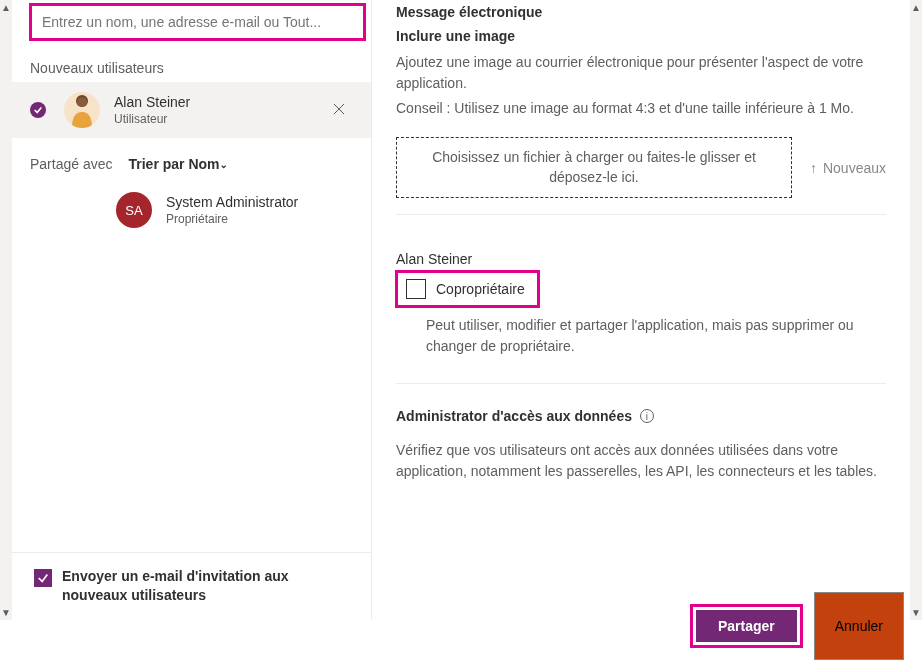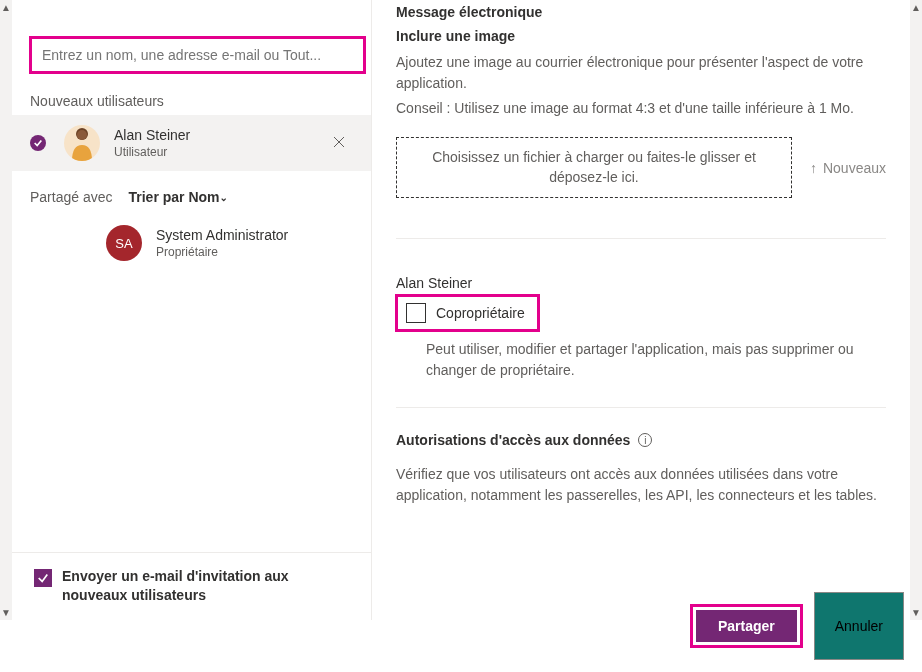--- a/index.html
+++ b/index.html
@@ -45,7 +45,6 @@
     }
     .search-wrap {
       padding: 4px 6px 14px 18px;
-      margin-top: 33px;
     }
     .search-box {
       border: 2px solid #e3008c;

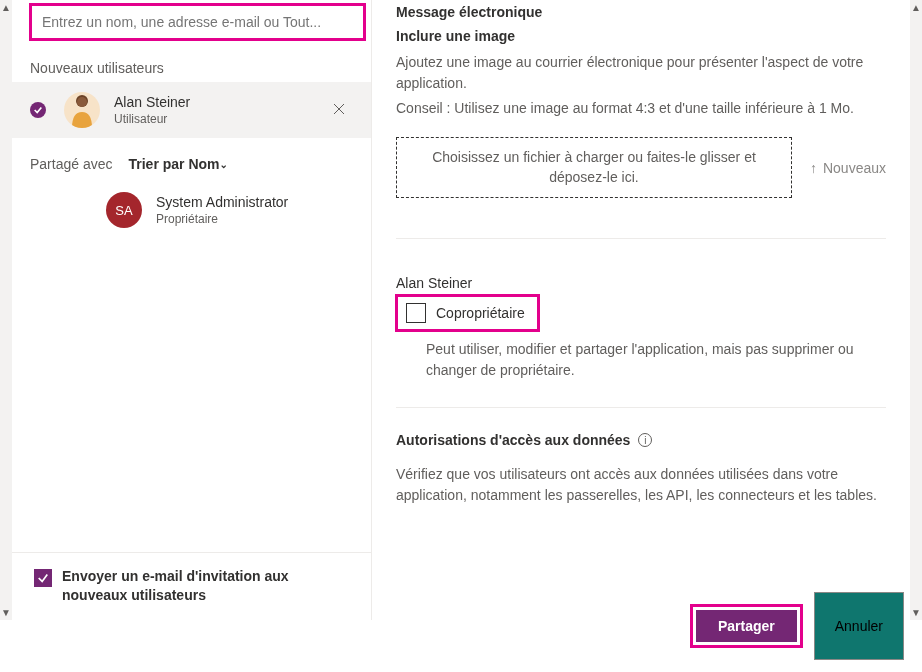--- a/index.html
+++ b/index.html
@@ -190,7 +190,7 @@
       display: flex;
       align-items: center;
       gap: 18px;
-      padding-bottom: 40px;
+      padding-bottom: 16px;
       border-bottom: 1px solid #edebe9;
     }
     .dropzone {

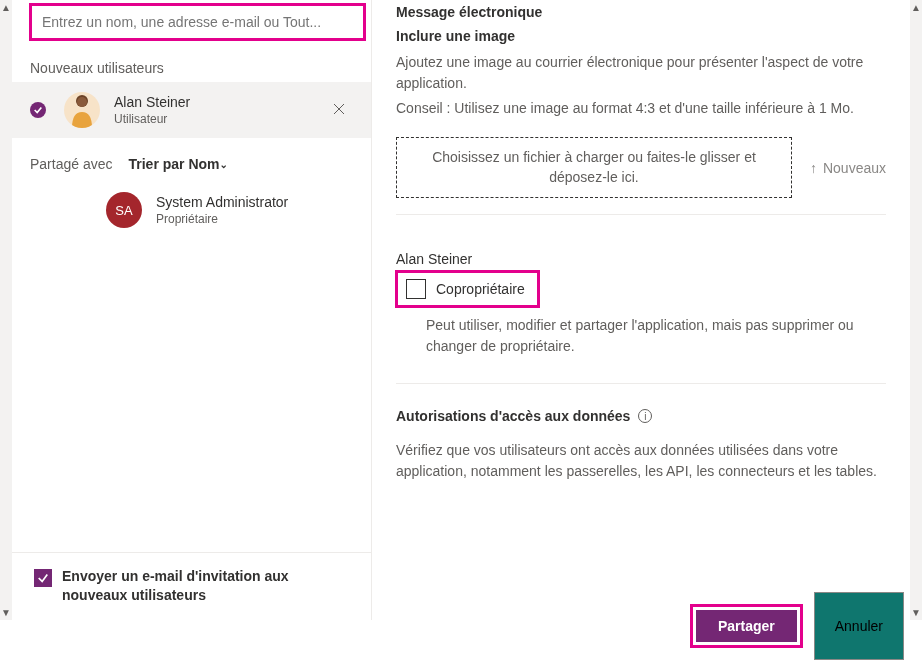--- a/index.html
+++ b/index.html
@@ -342,7 +342,7 @@
       </span>
     </div>
 
-    <div class="user-row plain indent" style="margin-left:0;padding-left:94px;">
+    <div class="user-row plain indent" style="margin-left:10px;padding-left:94px;">
       <div class="avatar avatar-initials">SA</div>
       <div class="user-info">
         <div class="user-name">System Administrator</div>

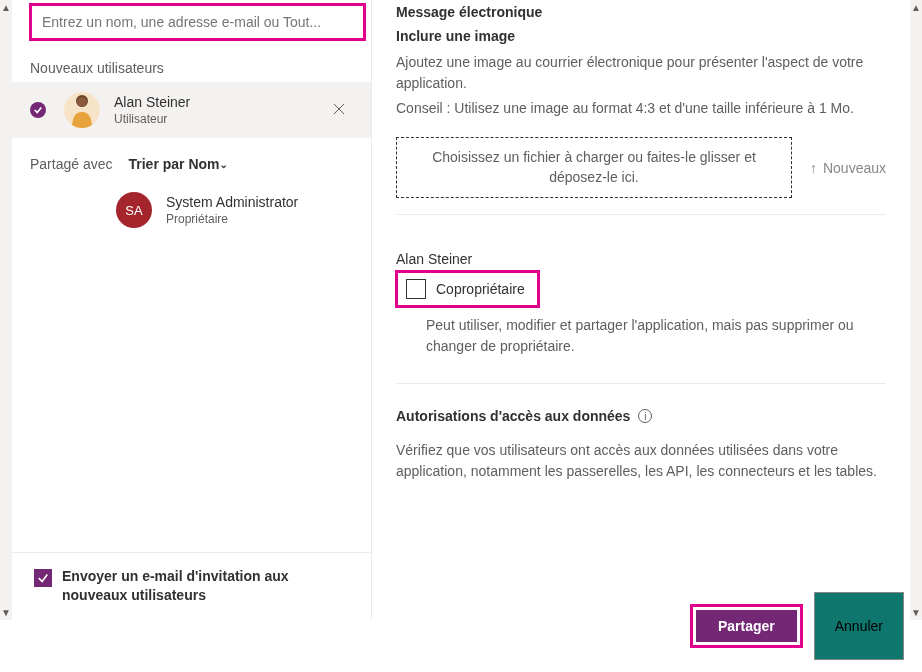--- a/index.html
+++ b/index.html
@@ -388,7 +388,7 @@
 
     <div class="dataaccess-block">
       <div class="dataaccess-heading">
-        <span>Autorisations d'accès aux données</span>
+        <span>Administrator d'accès aux données</span>
         <span class="info-icon">i</span>
       </div>
       <div class="r-desc">Vérifiez que vos utilisateurs ont accès aux données utilisées dans votre application, notamment les passerelles, les API, les connecteurs et les tables.</div>

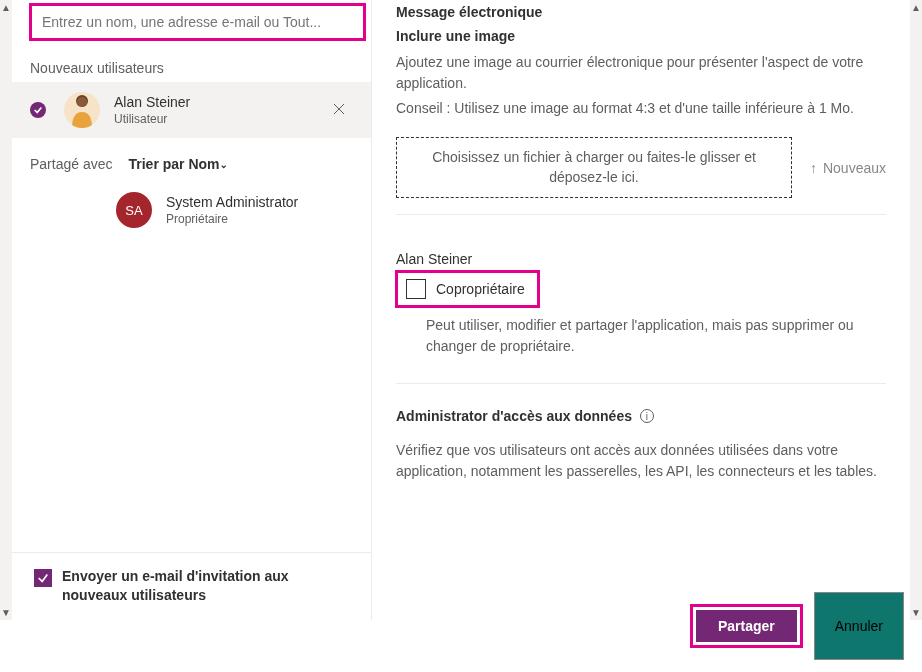--- a/index.html
+++ b/index.html
@@ -282,7 +282,7 @@
       font-family: inherit;
     }
     .btn-secondary {
-      background: #0f766e;
+      background: #c2410c;
       border: 1px solid #8a8886;
       padding: 25px 20px;
       font-size: 14px;

